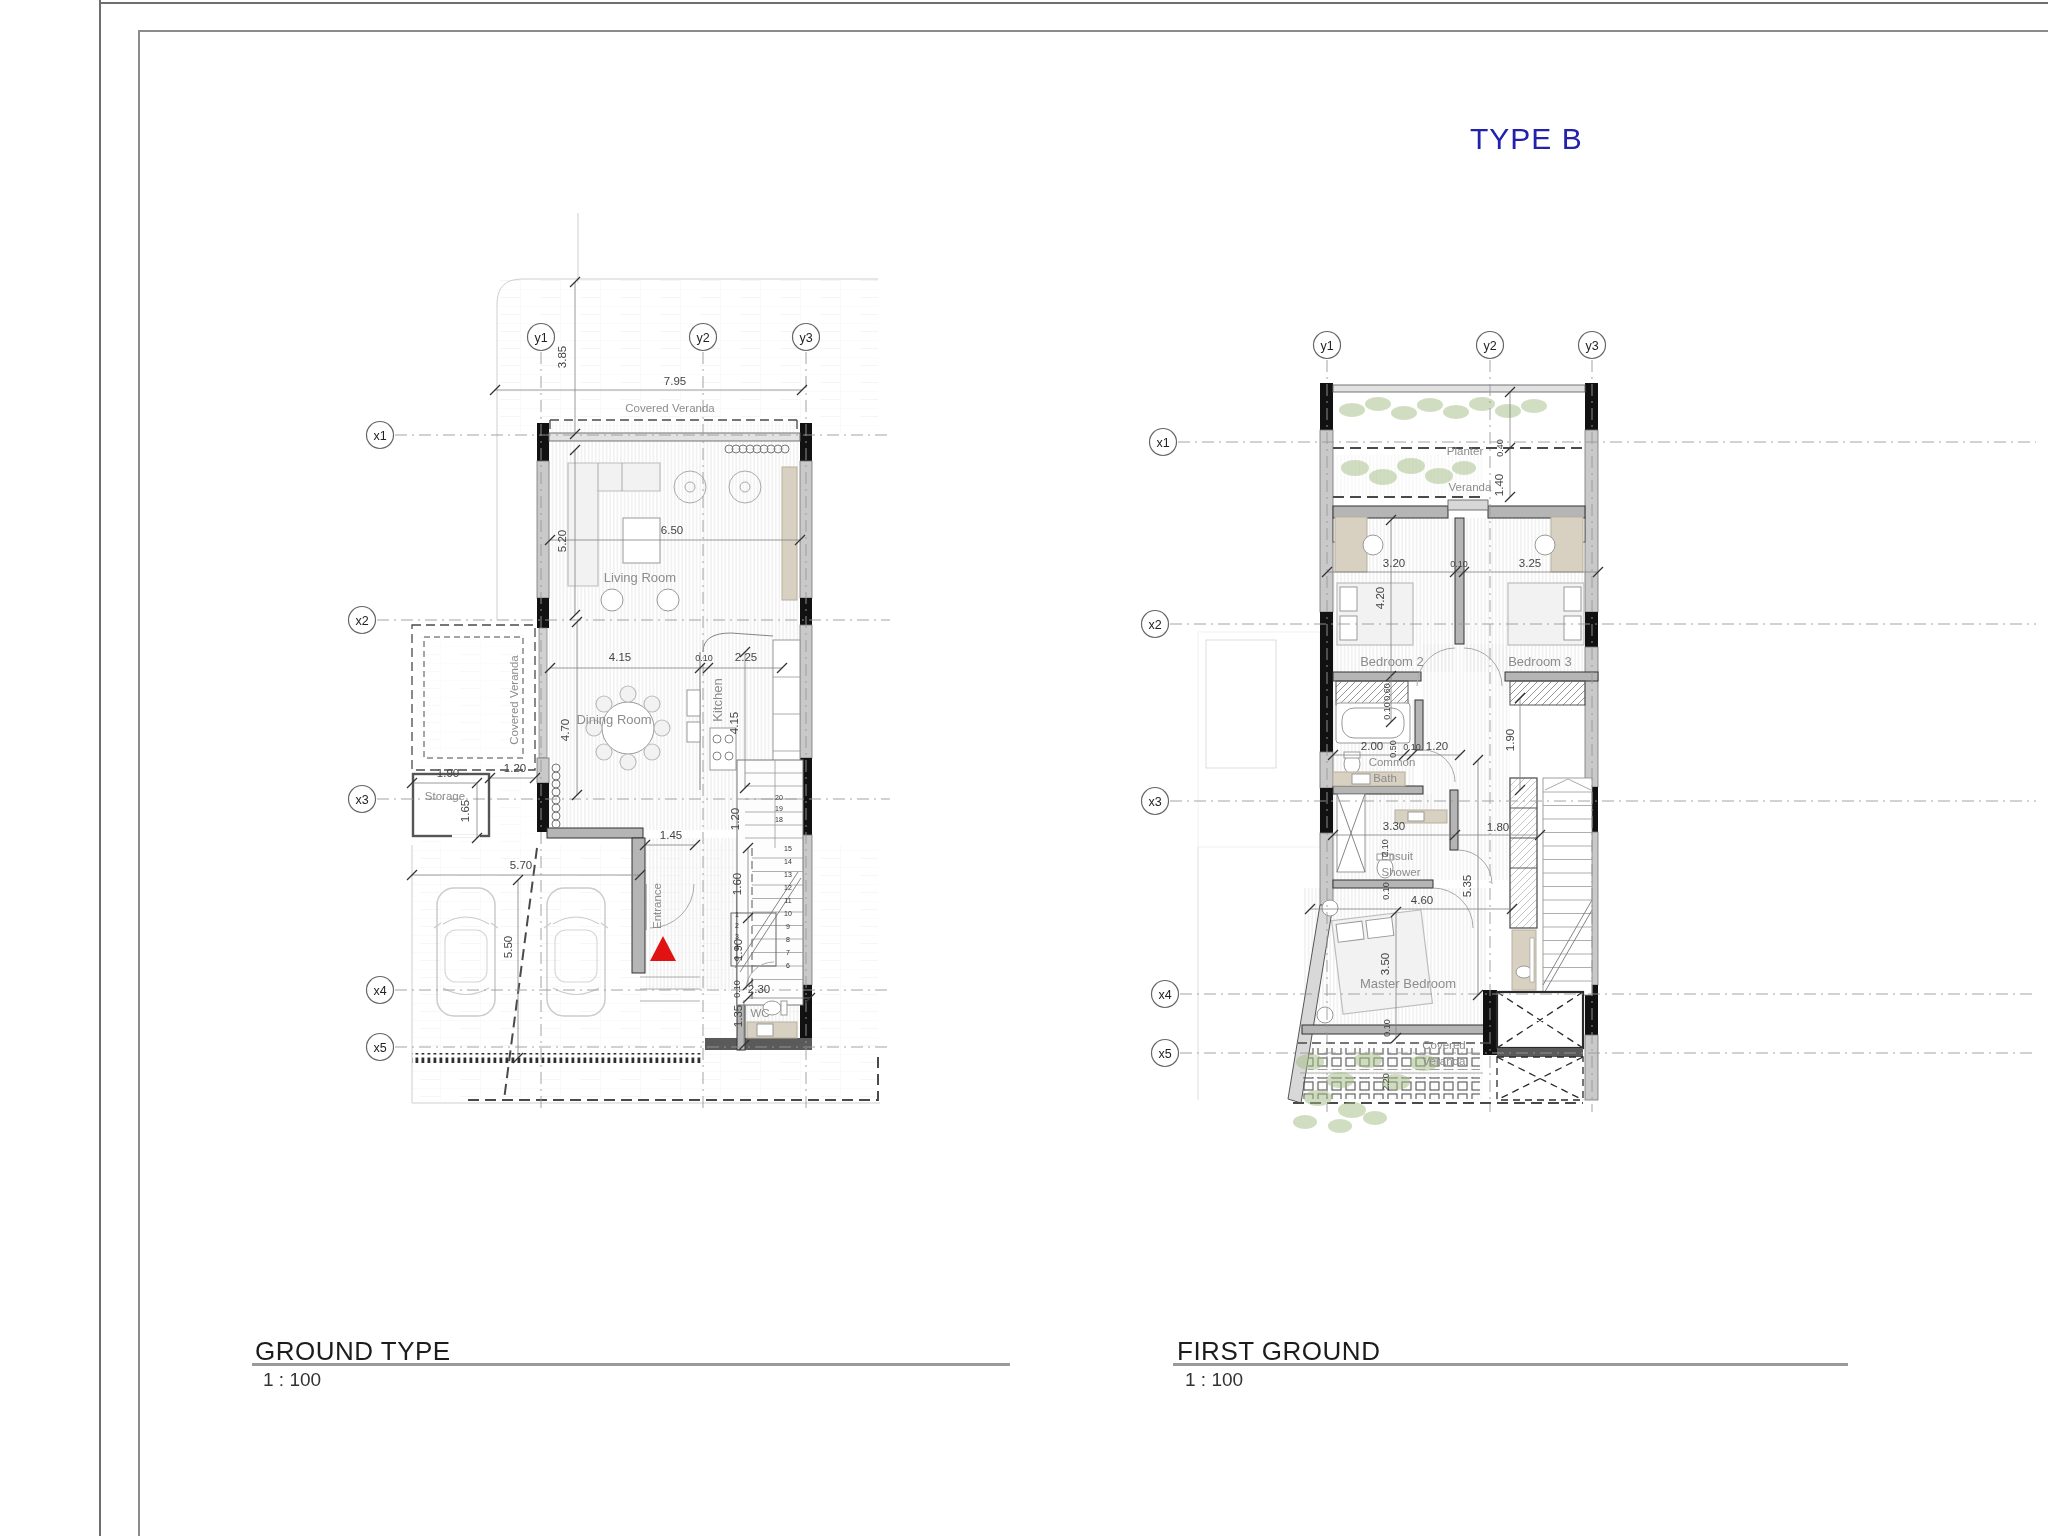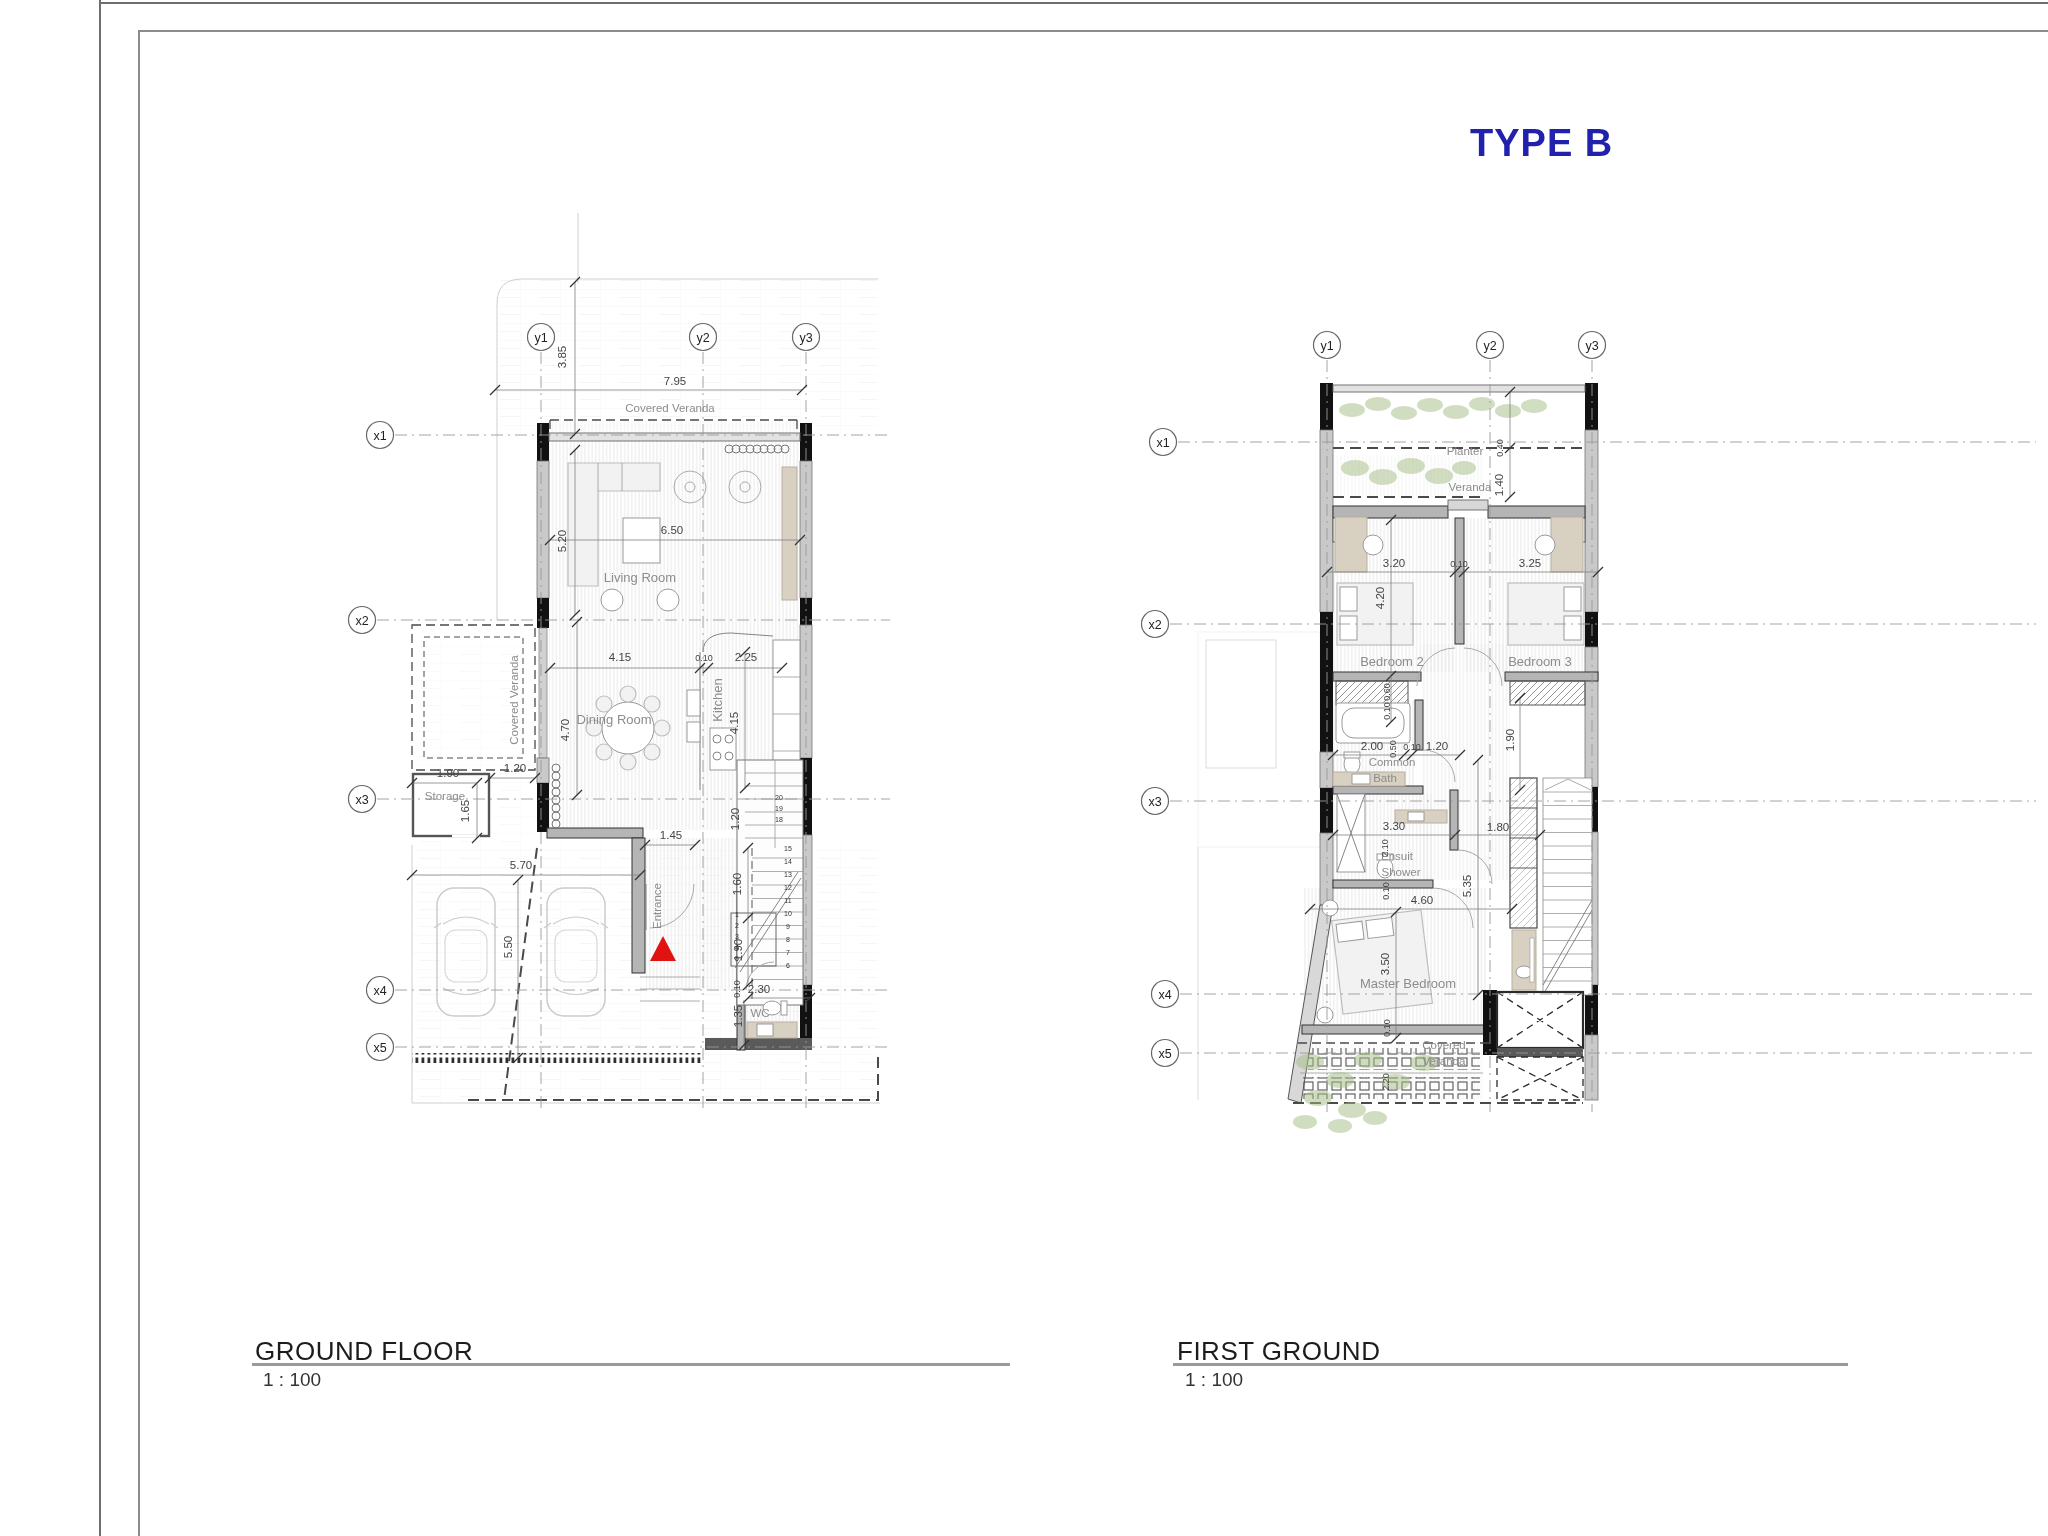--- a/index.html
+++ b/index.html
@@ -9,7 +9,7 @@
   .frame-outer-h{position:absolute;left:99px;top:2px;width:1949px;height:2px;background:#6e6e6e;}
   .frame-inner{position:absolute;left:138px;top:30px;width:1910px;height:1506px;
                border-left:2px solid #8c8c8c;border-top:2px solid #8c8c8c;}
-  .type-label{position:absolute;left:1470px;top:122px;font-size:38px;font-weight:700;
+  .type-label{position:absolute;left:1470px;top:122px;font-size:30px;font-weight:400;
               letter-spacing:1px;}
   .plan-title{position:absolute;font-size:26px;color:#1c1c1c;letter-spacing:0.5px;}
   .title-rule{position:absolute;height:2.5px;background:#9a9a9a;}

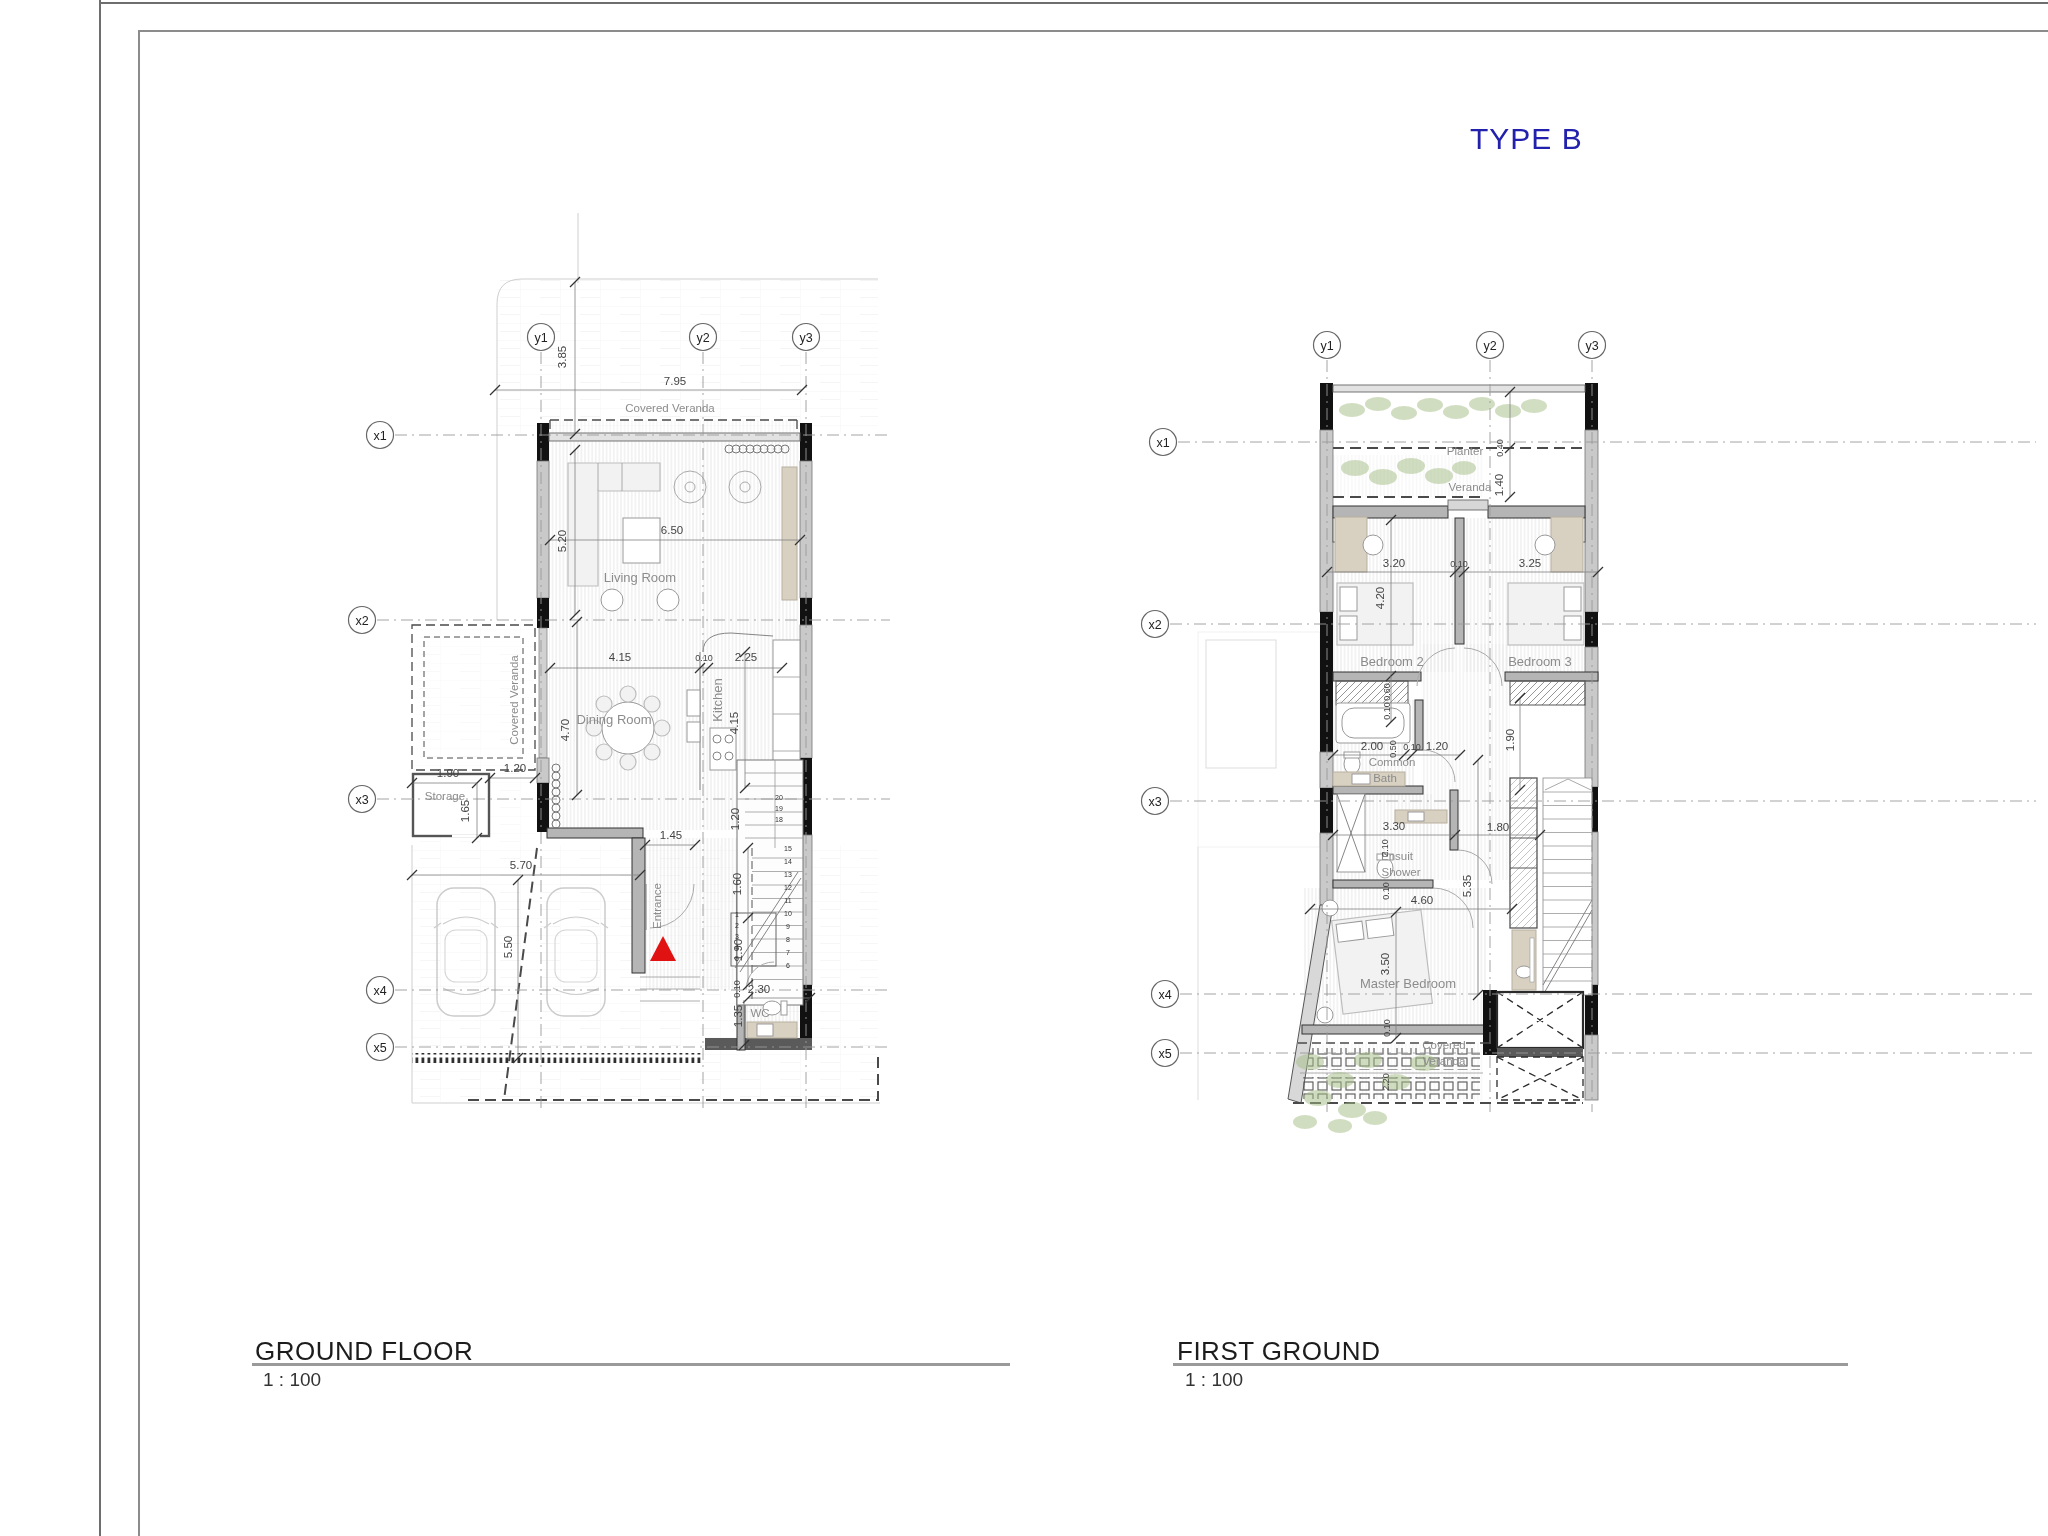--- a/index.html
+++ b/index.html
@@ -657,7 +657,7 @@
     </g>
   </svg>
 
-  <div class="plan-title" style="left:255px;top:1336px">GROUND FLOOR</div>
+  <div class="plan-title" style="left:255px;top:1336px">GROUND TYPE</div>
   <div class="title-rule" style="left:252px;top:1363px;width:758px"></div>
   <div class="plan-scale" style="left:263px;top:1369px">1 : 100</div>
 

